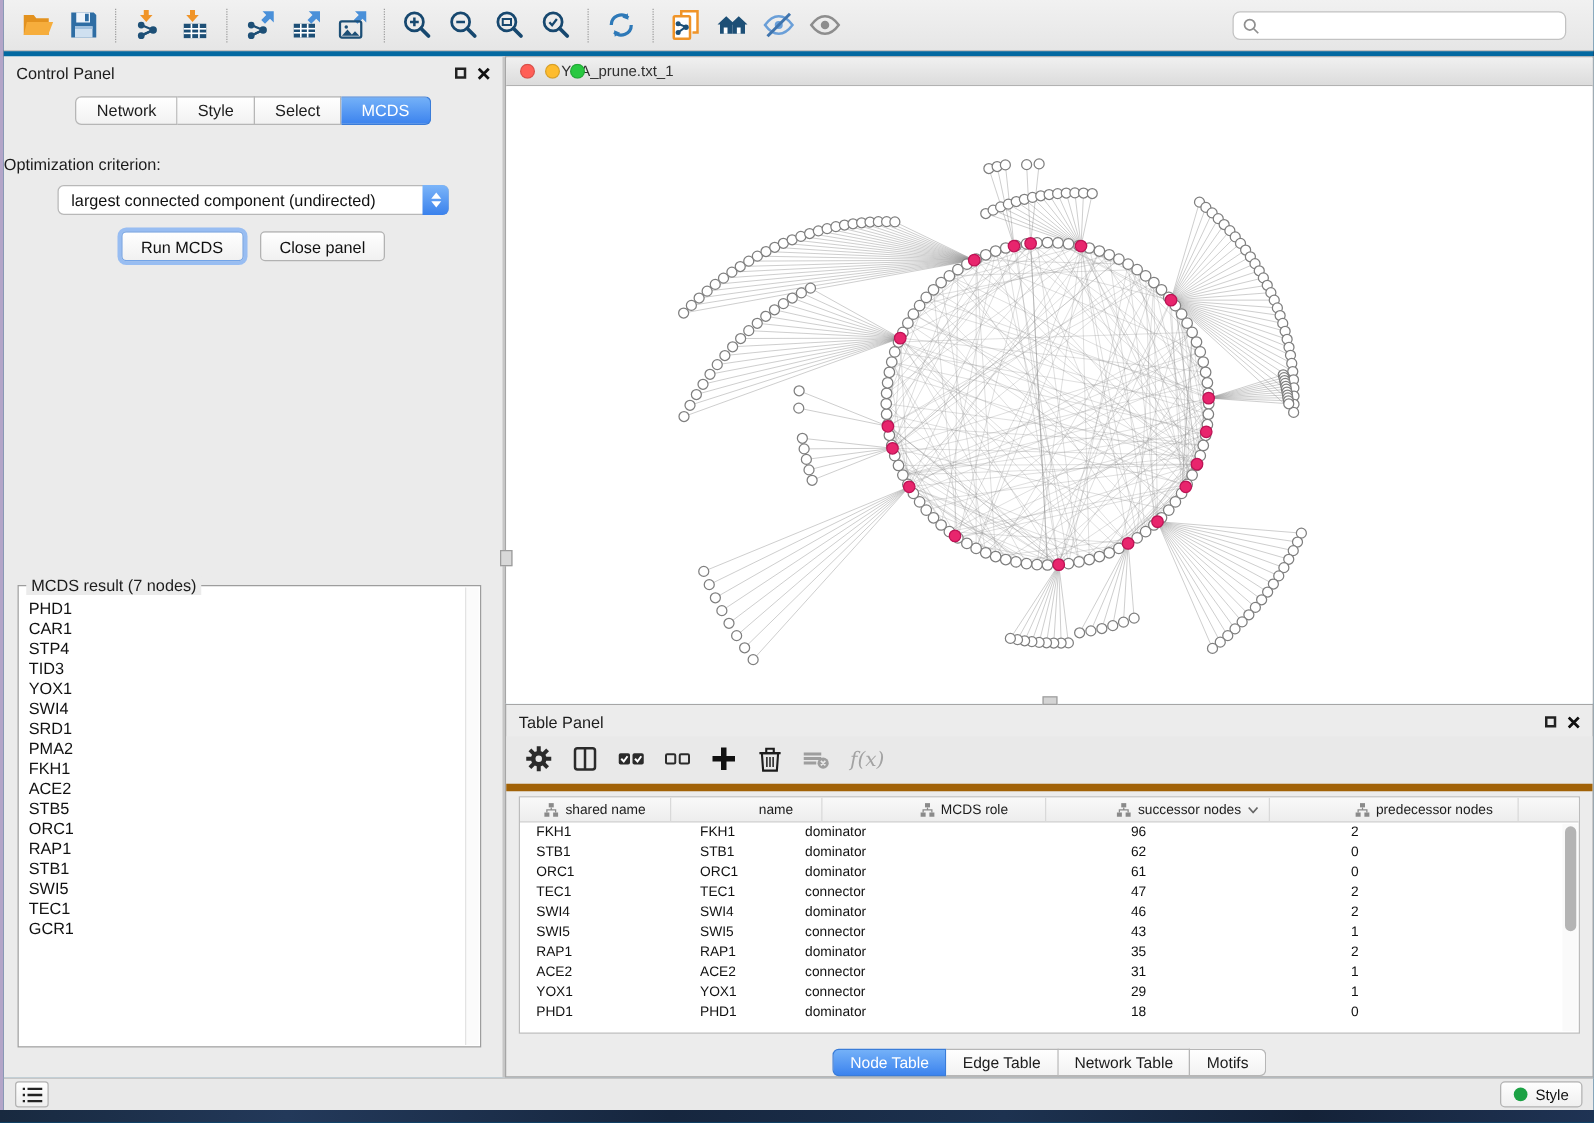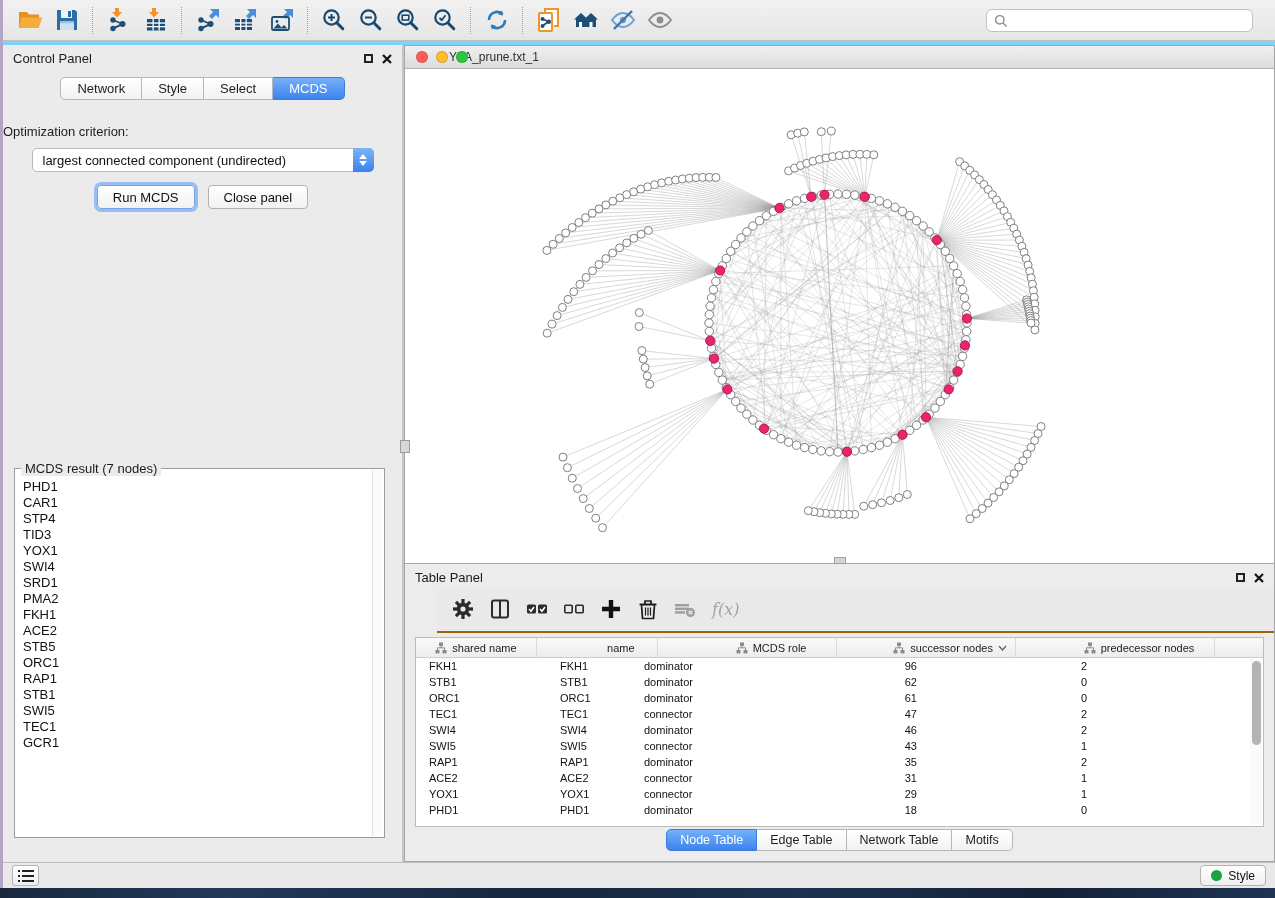--- a/index.html
+++ b/index.html
@@ -8,7 +8,7 @@
   .desktop-left { position:absolute; left:0; top:0; width:3px; height:888px; background:#b3a5c8; }
   .desktop-bottom { position:absolute; left:0; bottom:0; width:100%; height:10px;
      background:linear-gradient(90deg,#18293f,#23395a 18%,#16263e 42%,#1d3250 63%,#142238 82%,#1f3354); }
-  .app { position:absolute; left:3px; top:0; width:1272px; height:888px; background:#7dd3fc; display:flex; flex-direction:column; }
+  .app { position:absolute; left:3px; top:0; width:1272px; height:888px; background:#0369a1; display:flex; flex-direction:column; }
 
   
   .toolbar { height:41px; flex:0 0 41px; background:linear-gradient(#f1f1f1,#e6e6e6); border-bottom:1px solid #c0c0c0;

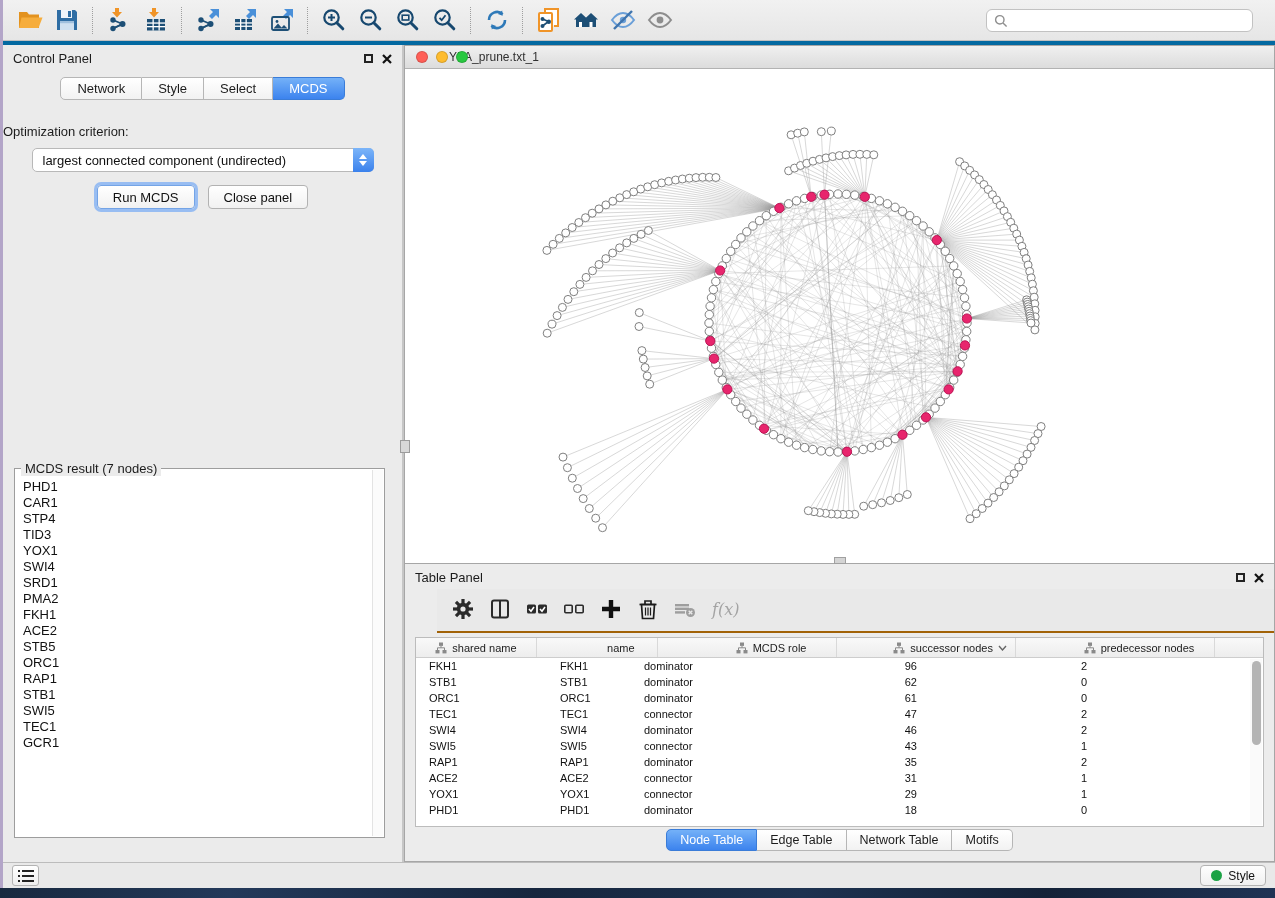--- a/index.html
+++ b/index.html
@@ -41,7 +41,7 @@
   .seg-btn.selected { background:linear-gradient(#74b1f8,#3c83ee); border-color:#3a7cd8; color:#fff; }
 
   .opt-label { text-align:left; font-size:13px; color:#1c1c1c; margin-top:22px; }
-  .dropdown { width:342px; height:24px; margin:9px auto 0; background:#fff; border:1px solid #b8b8b8; border-radius:5px;
+  .dropdown { width:313px; height:24px; margin:9px auto 0; background:#fff; border:1px solid #b8b8b8; border-radius:5px;
      display:flex; align-items:center; cursor:pointer; }
   .dropdown-text { flex:1; font-size:13px; color:#111; padding-left:10px; white-space:nowrap; overflow:hidden; }
   .dropdown-cap { width:21px; height:24px; margin:-1px -1px 0 0; border-radius:0 5px 5px 0;

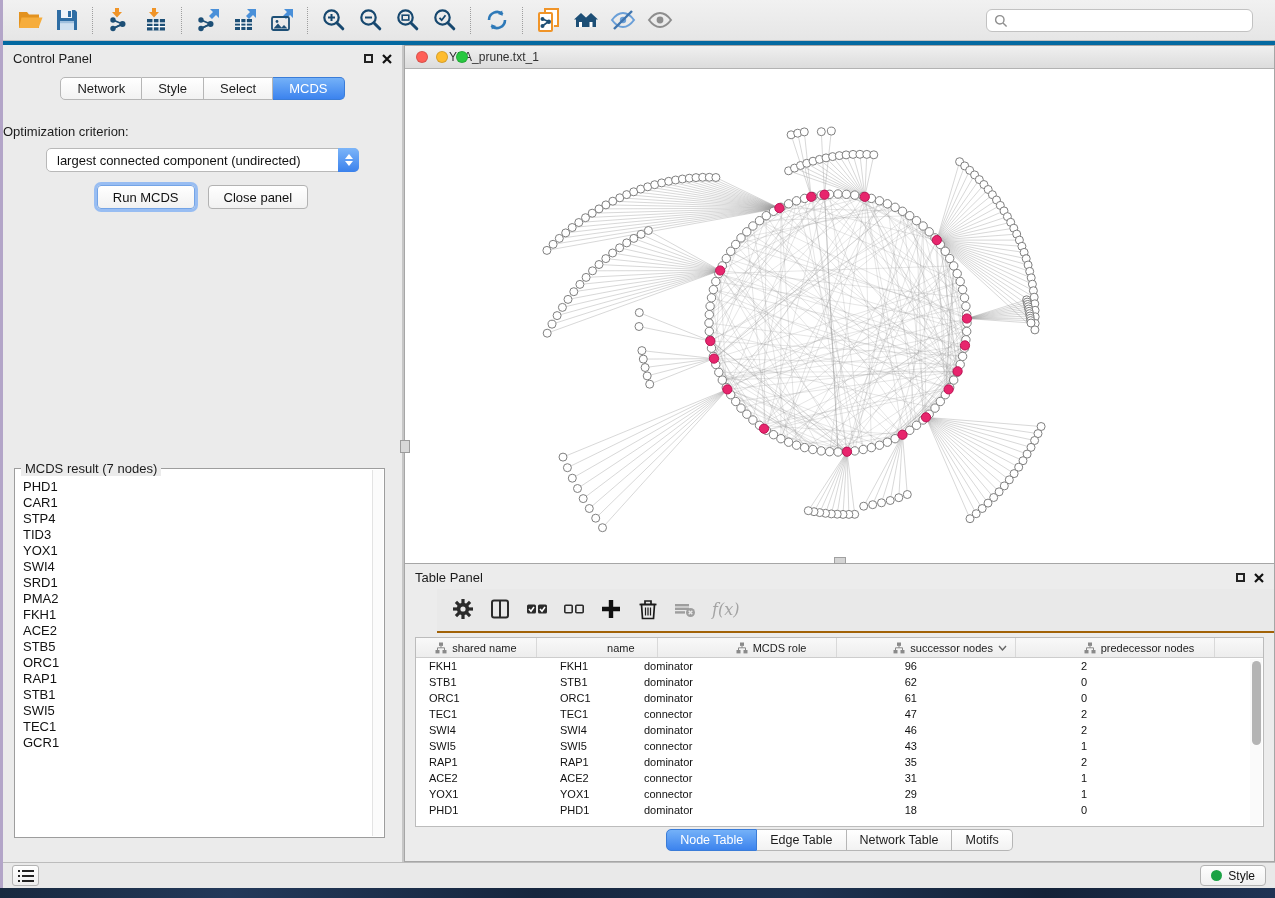--- a/index.html
+++ b/index.html
@@ -76,7 +76,7 @@
 
   
   .table-panel { flex:1; display:flex; flex-direction:column; background:#ececec; border:1px solid #a6a6a6; min-height:0; }
-  .tp-toolbar { height:44px; flex:0 0 44px; background:#e9e9e9; border-bottom:2px solid #a16207; display:flex; align-items:center; gap:15px; padding:0 15px;margin-left:32px; }
+  .tp-toolbar { height:44px; flex:0 0 44px; background:#e9e9e9; border-bottom:6px solid #a16207; display:flex; align-items:center; gap:15px; padding:0 15px; }
   .tp-btn { background:none; border:none; display:flex; align-items:center; justify-content:center; cursor:pointer; padding:0; }
   .tp-btn.disabled { cursor:default; }
   .tp-table { flex:1; margin:4px 10px 2px 10px; background:#fff; border:1px solid #bcbcbc; position:relative; overflow:hidden; display:flex; flex-direction:column; min-height:0; }

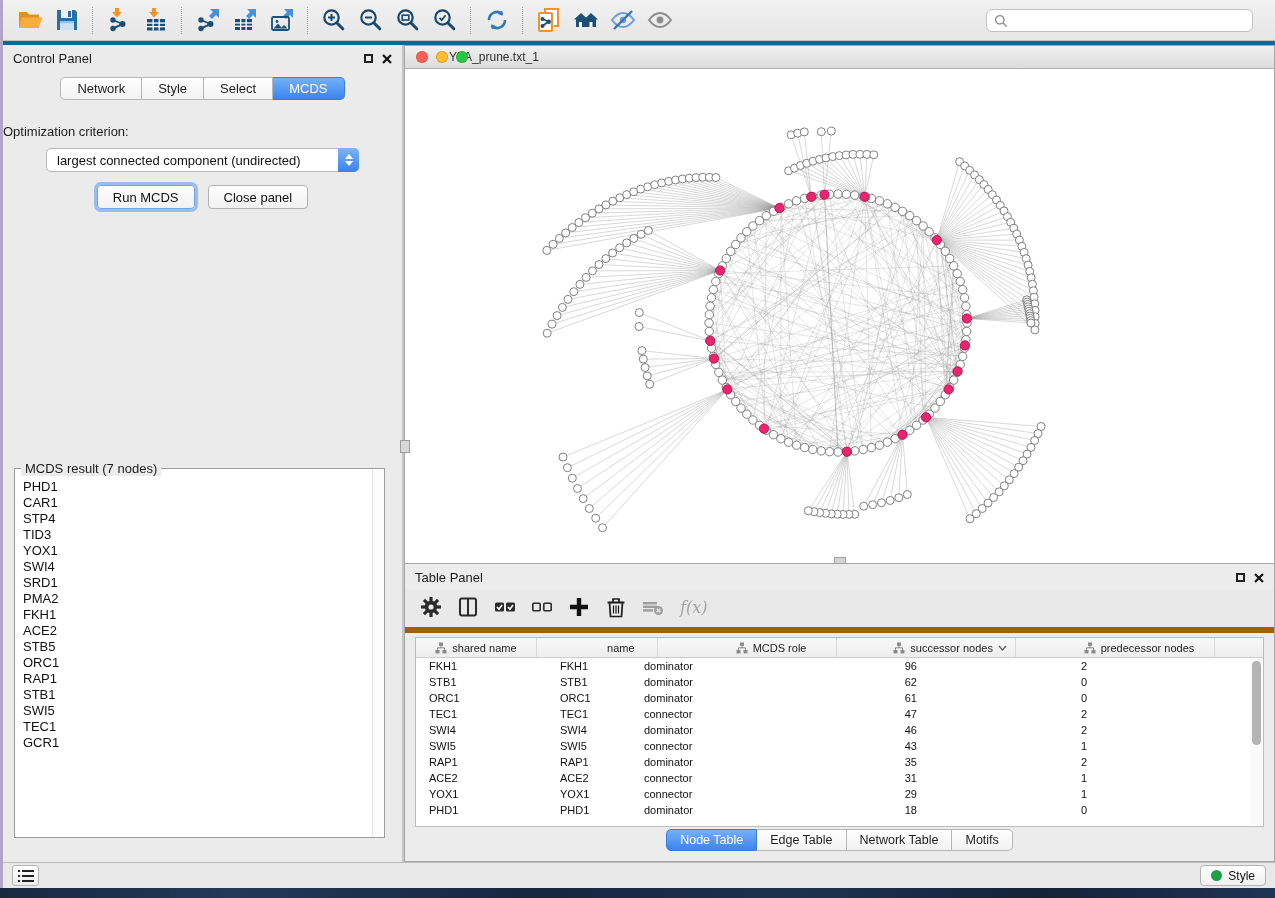--- a/index.html
+++ b/index.html
@@ -92,7 +92,7 @@
   .td.c3 { justify-content:flex-end; padding-right:12px; } .td.c4 { justify-content:flex-end; padding-right:12px; }
   .table-scroll { position:absolute; top:21px; right:1px; bottom:1px; width:12px; background:#fafafa; cursor:pointer; }
   .table-thumb { position:absolute; top:2px; left:1.5px; width:9px; height:84px; background:#b4b4b4; border-radius:5px; }
-  .tp-tabs { height:32px; flex:0 0 32px; display:flex; justify-content:center; align-items:flex-start; }
+  .tp-tabs { height:32px; flex:0 0 32px; display:flex; justify-content:center; align-items:flex-end; }
   .tp-tabs .seg-btn { height:22px; font-size:12.5px; padding:0 13px; }
 
   

